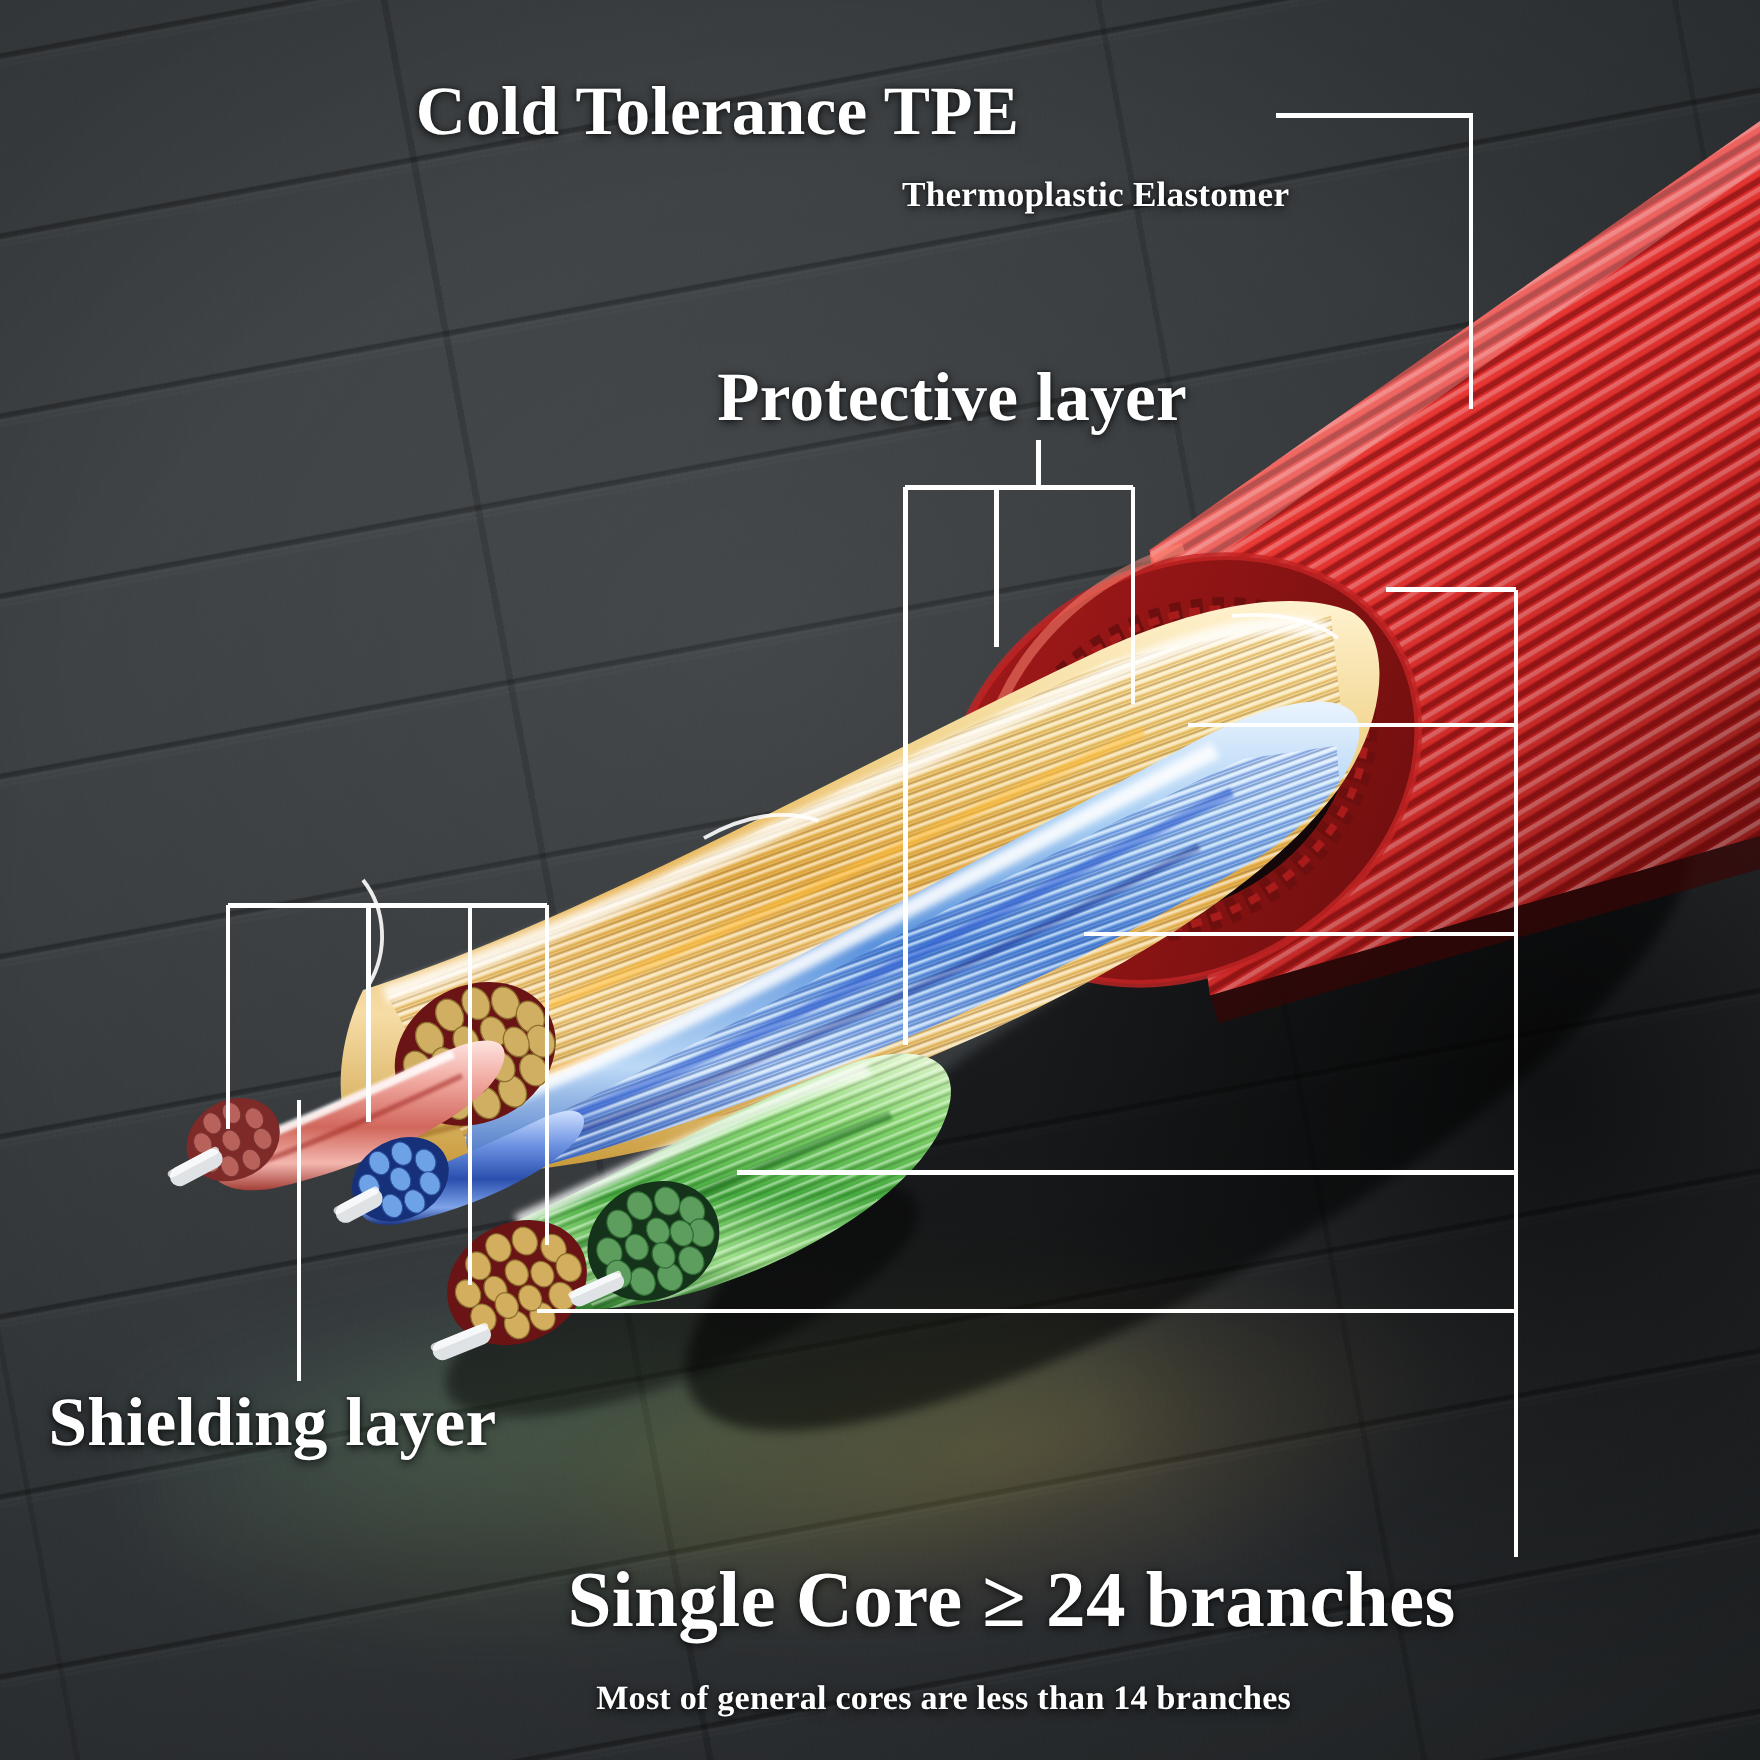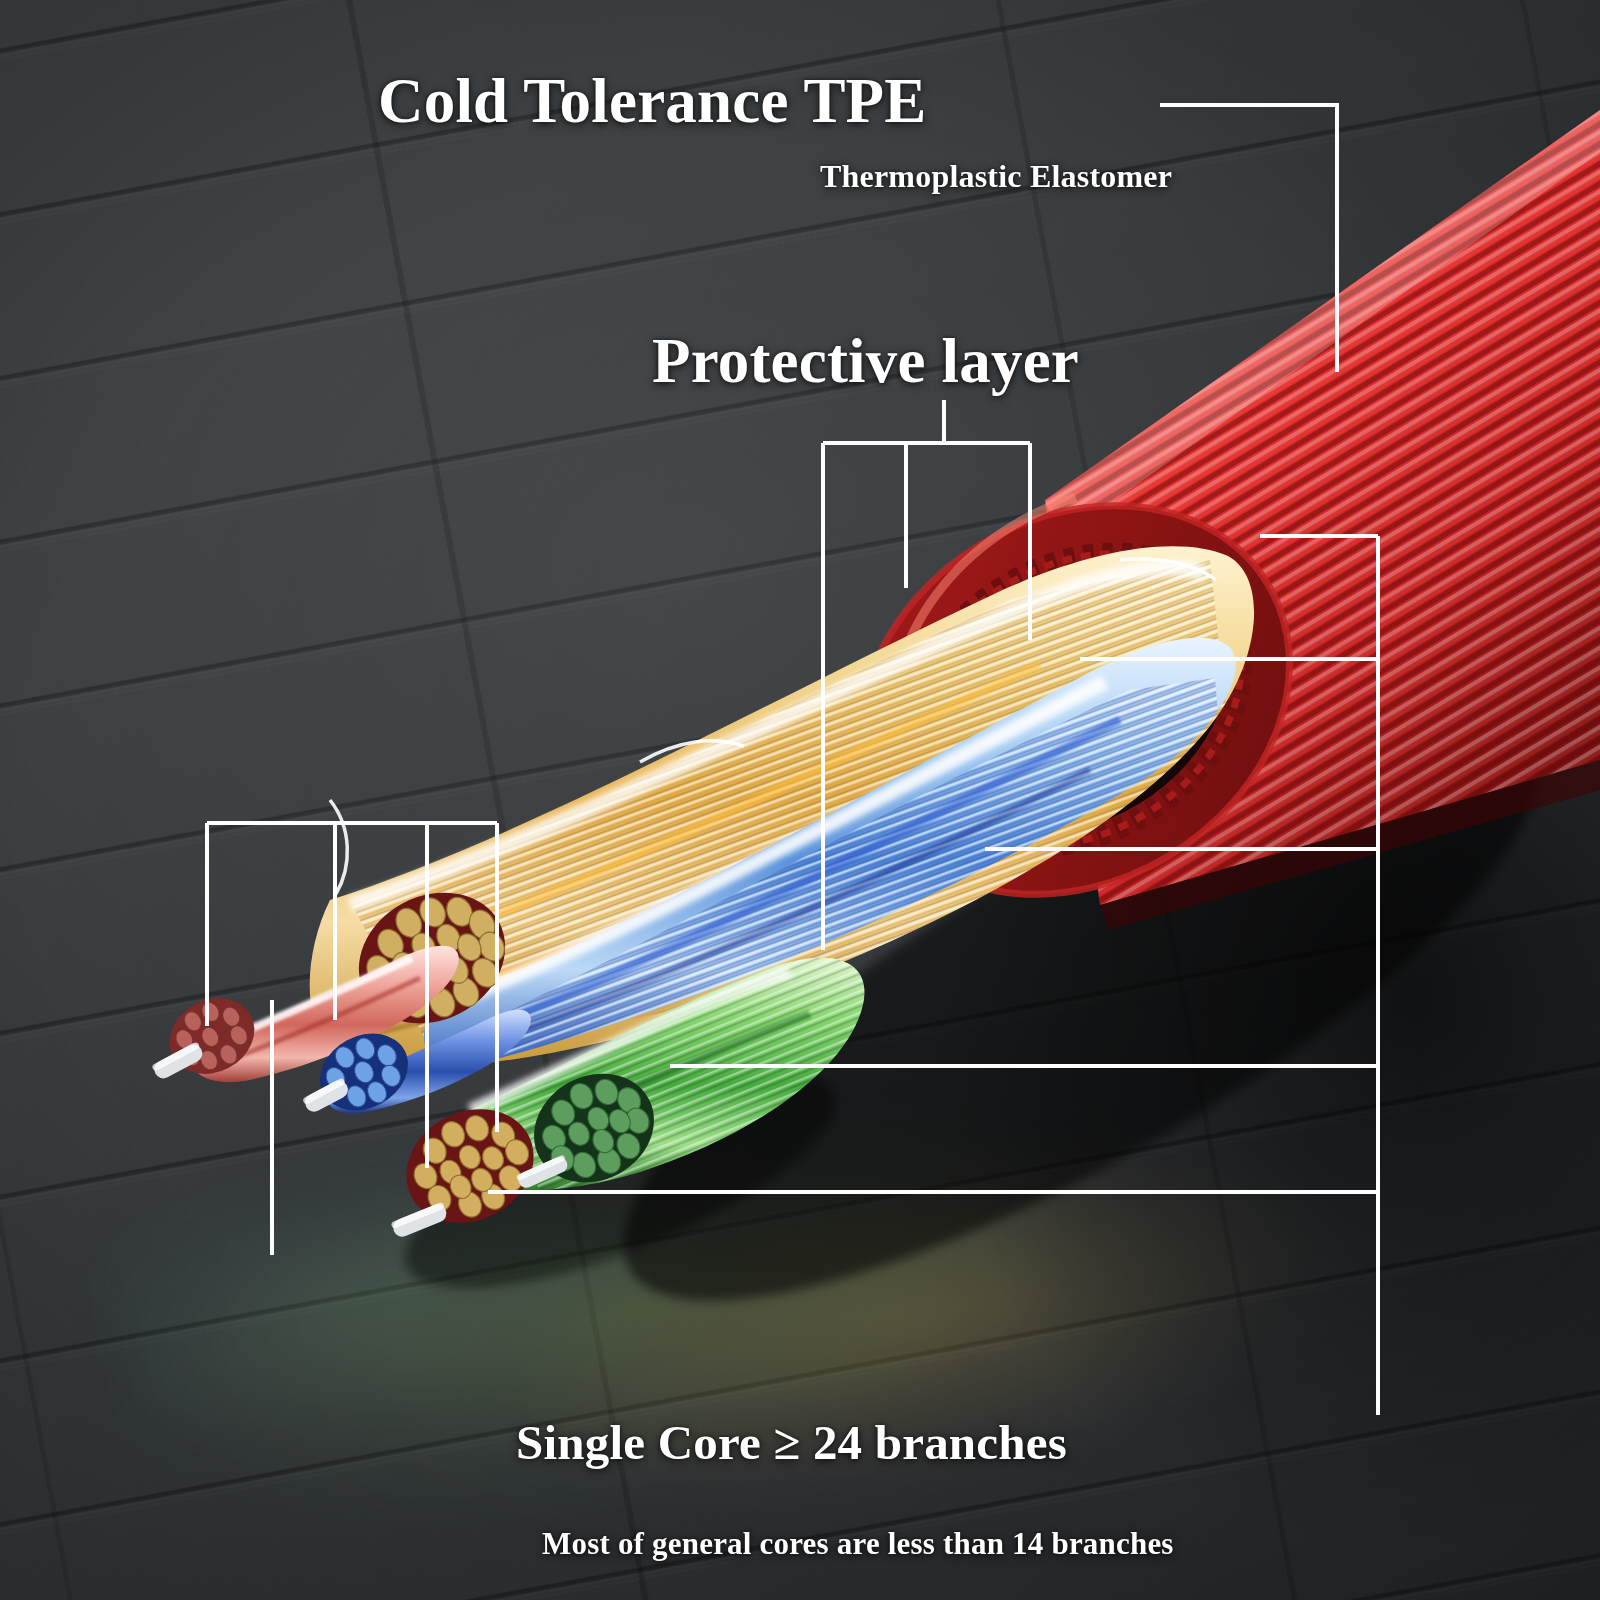--- a/index.html
+++ b/index.html
@@ -411,6 +411,7 @@
   <div class="lbl lbl-main" id="l-tpe">Cold Tolerance TPE</div>
   <div class="lbl lbl-main" id="l-prot">Protective layer</div>
   <div class="lbl lbl-sub" id="l-tpe-sub">Thermoplastic Elastomer</div>
+  <div class="lbl lbl-main" id="l-shield">Shielding layer</div>
   <div class="lbl lbl-big" id="l-core">Single Core ≥ 24 branches</div>
   <div class="lbl lbl-small" id="l-core-sub">Most of general cores are less than 14 branches</div>
 

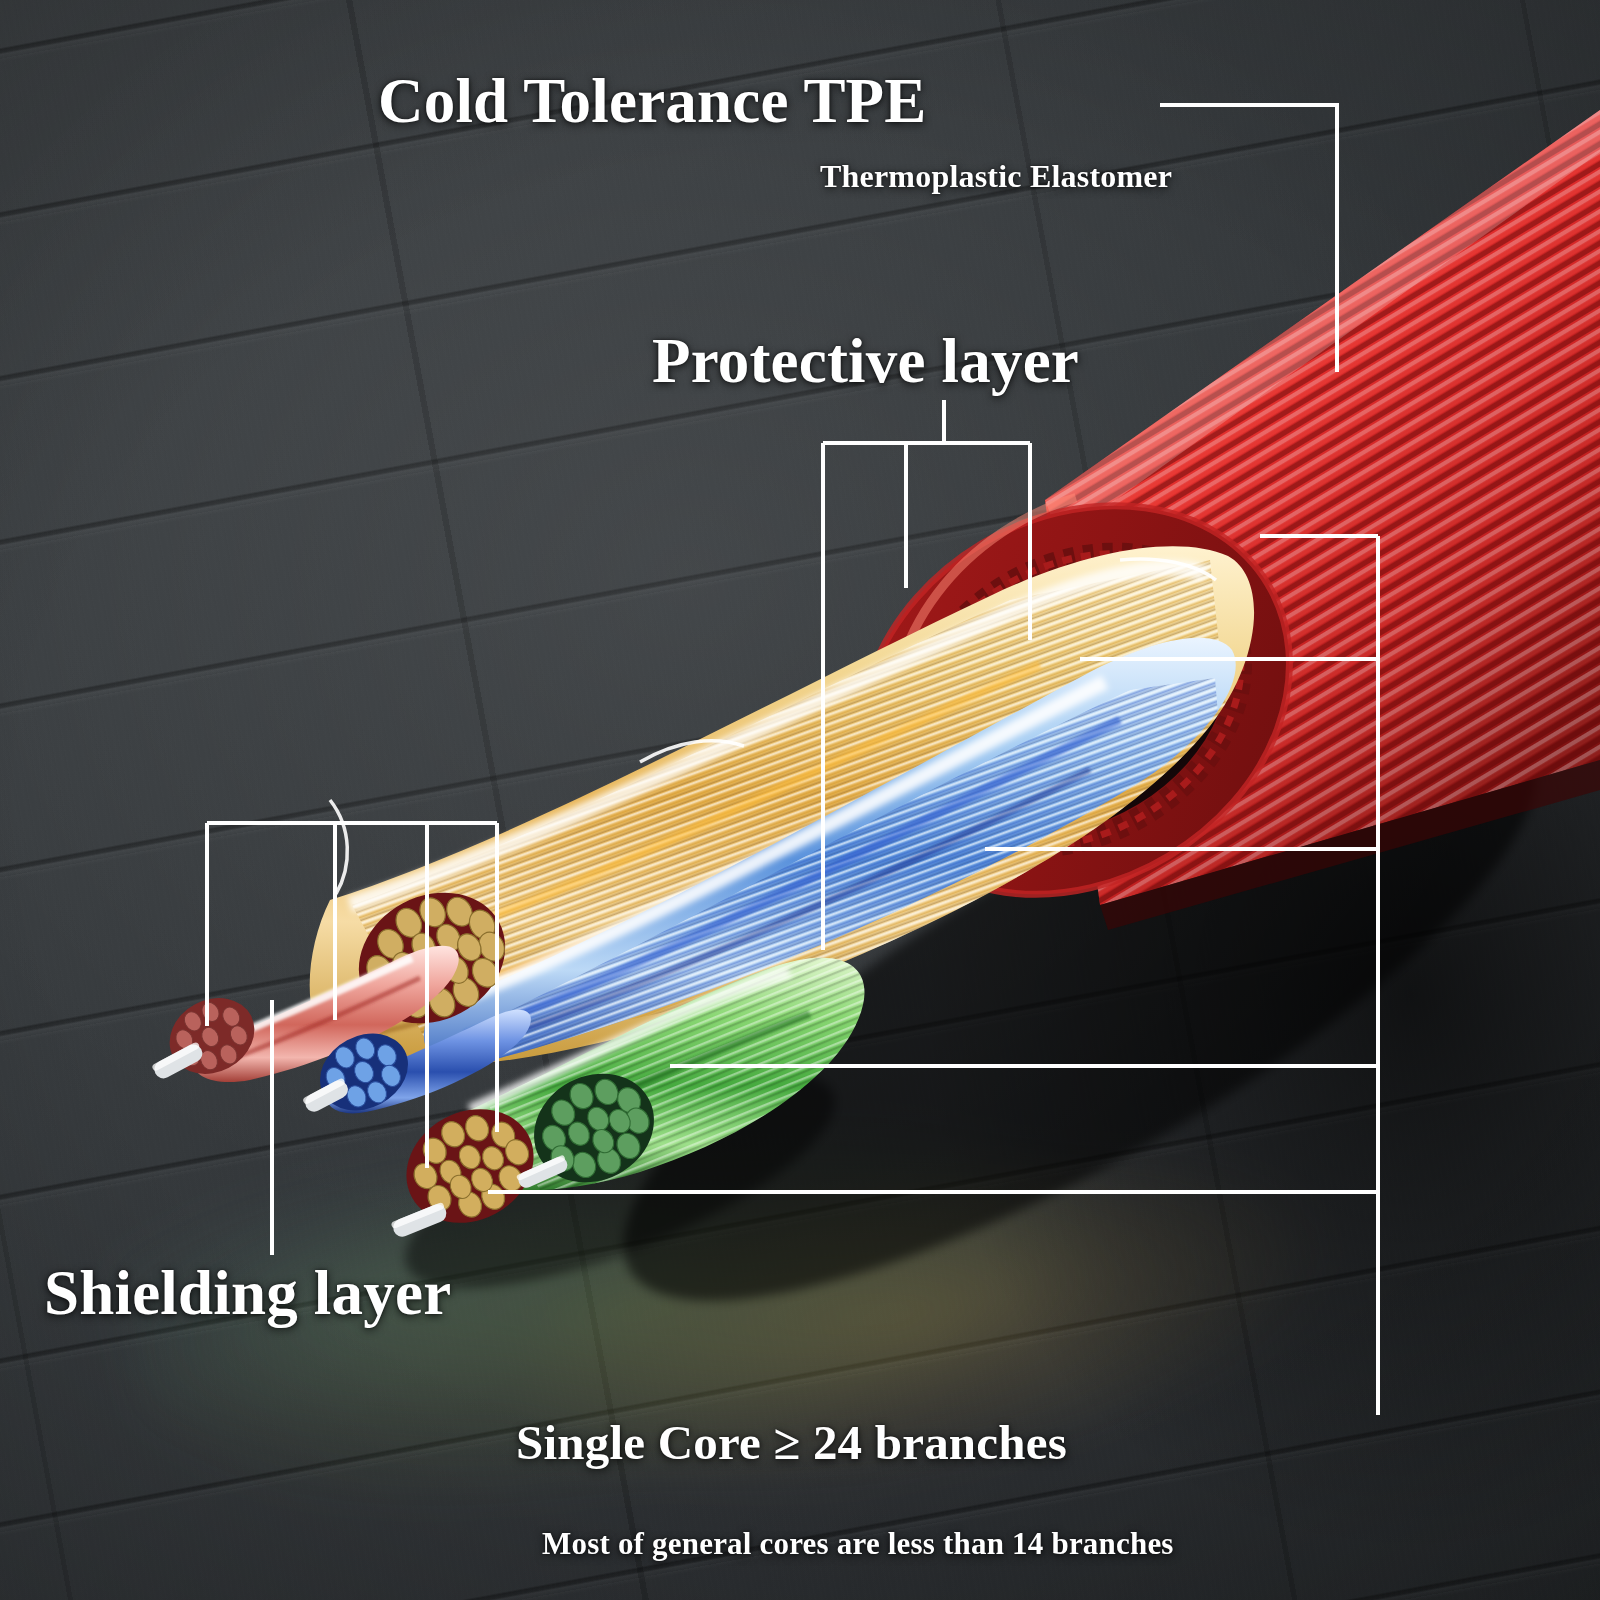--- a/index.html
+++ b/index.html
@@ -59,7 +59,7 @@
        font-weight:700;letter-spacing:.2px;}
   .lbl-main{font-size:63px;line-height:1;}
   .lbl-sub{font-size:32px;line-height:1;font-weight:700;}
-  .lbl-big{font-size:49px;line-height:1;}
+  .lbl-big{font-size:72px;line-height:1;}
   .lbl-small{font-size:31px;line-height:1;font-weight:700;}
 
   #l-tpe       {left:378px; top:70px;}

